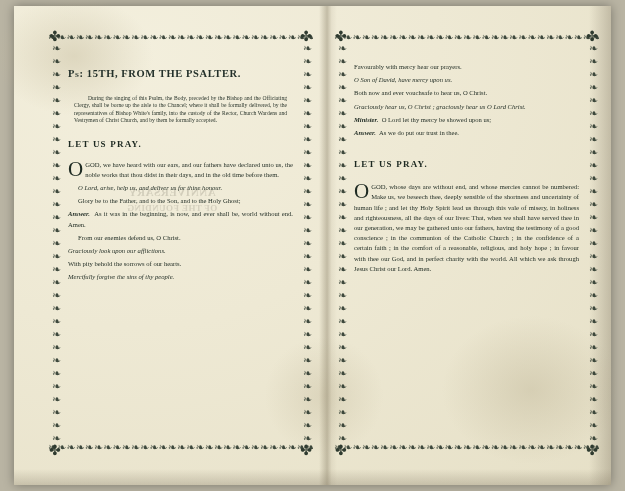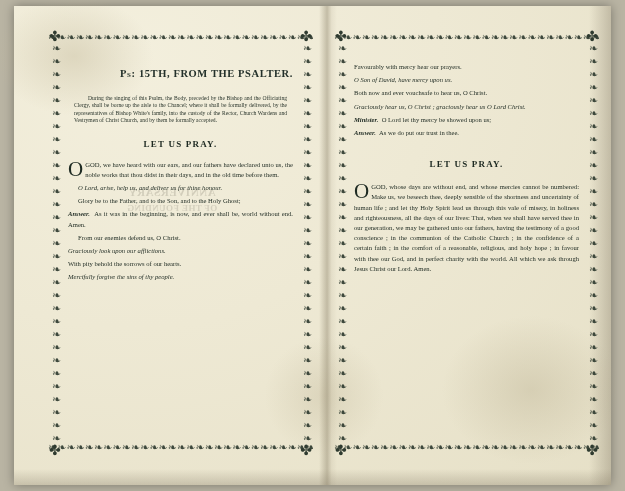--- a/index.html
+++ b/index.html
@@ -139,7 +139,7 @@
     font-variant: small-caps;
     font-size: 10.5px;
     letter-spacing: 0.6px;
-    text-align: right;
+    text-align: left;
     font-weight: bold;
     margin: 14px 0 16px 0;
     color: #23302a;

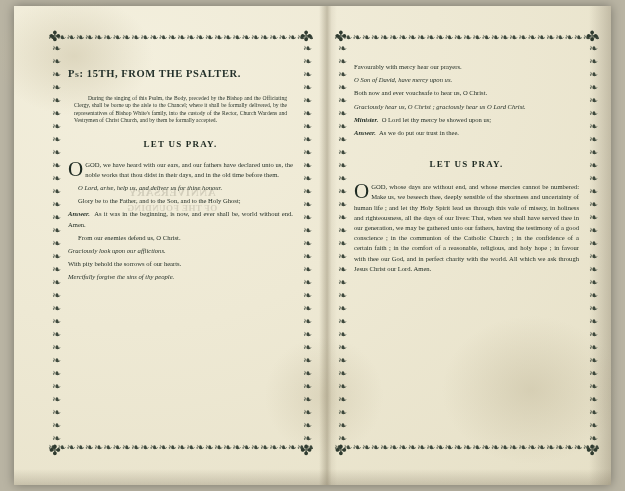--- a/index.html
+++ b/index.html
@@ -156,7 +156,7 @@
     font-variant: small-caps;
     font-size: 9px;
     letter-spacing: 1.2px;
-    text-align: center;
+    text-align: left;
     font-weight: bold;
     margin: 0 0 11px 0;
   }

